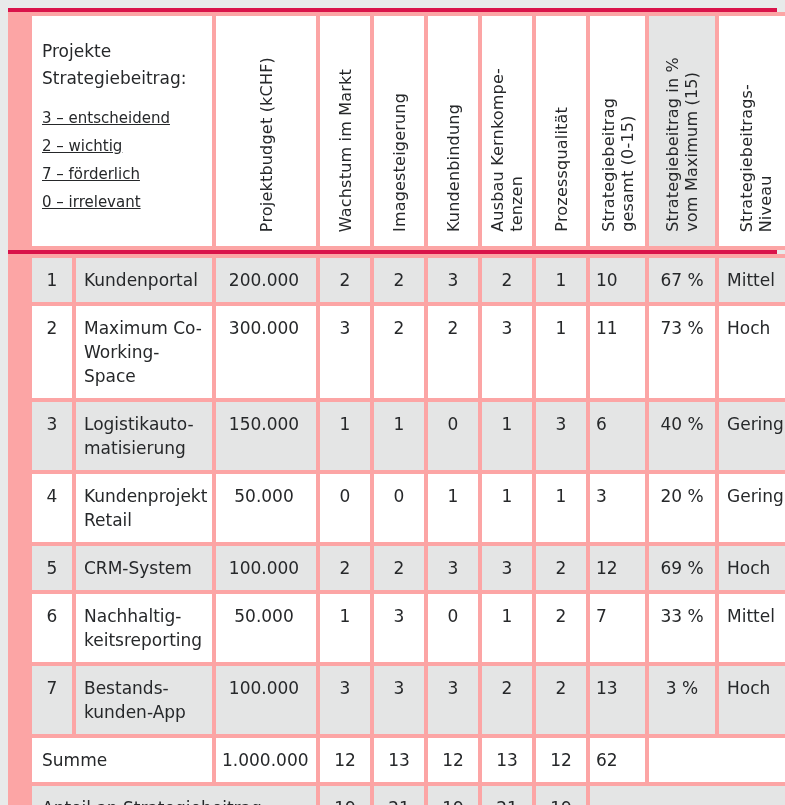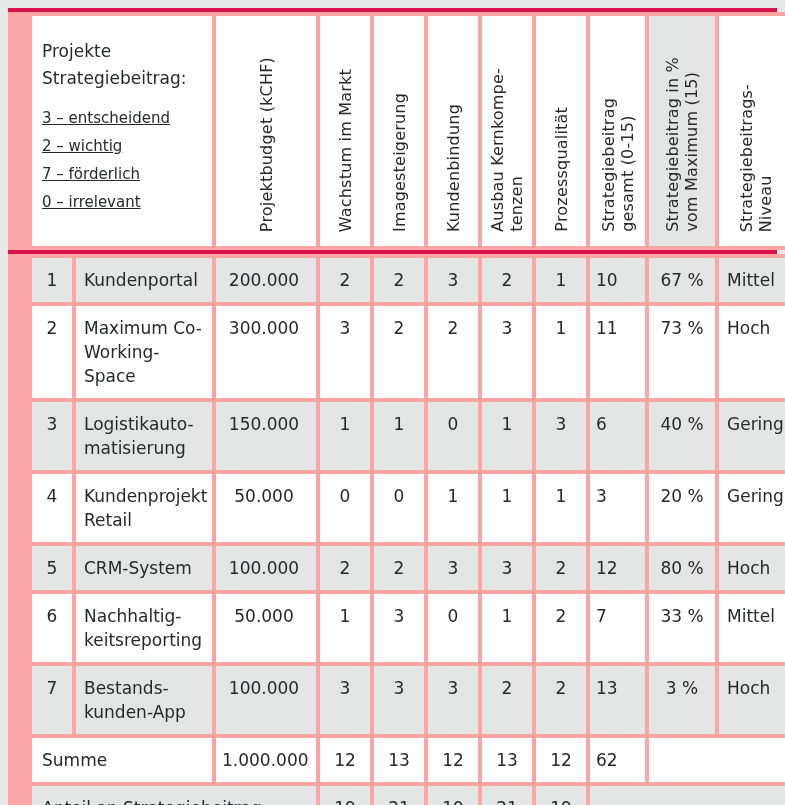--- a/index.html
+++ b/index.html
@@ -227,7 +227,7 @@
         <td class="score">3</td>
         <td class="score">2</td>
         <td class="total">12</td>
-        <td class="pct">80 %</td>
+        <td class="pct">69 %</td>
         <td class="level">Hoch</td>
       </tr>
 

